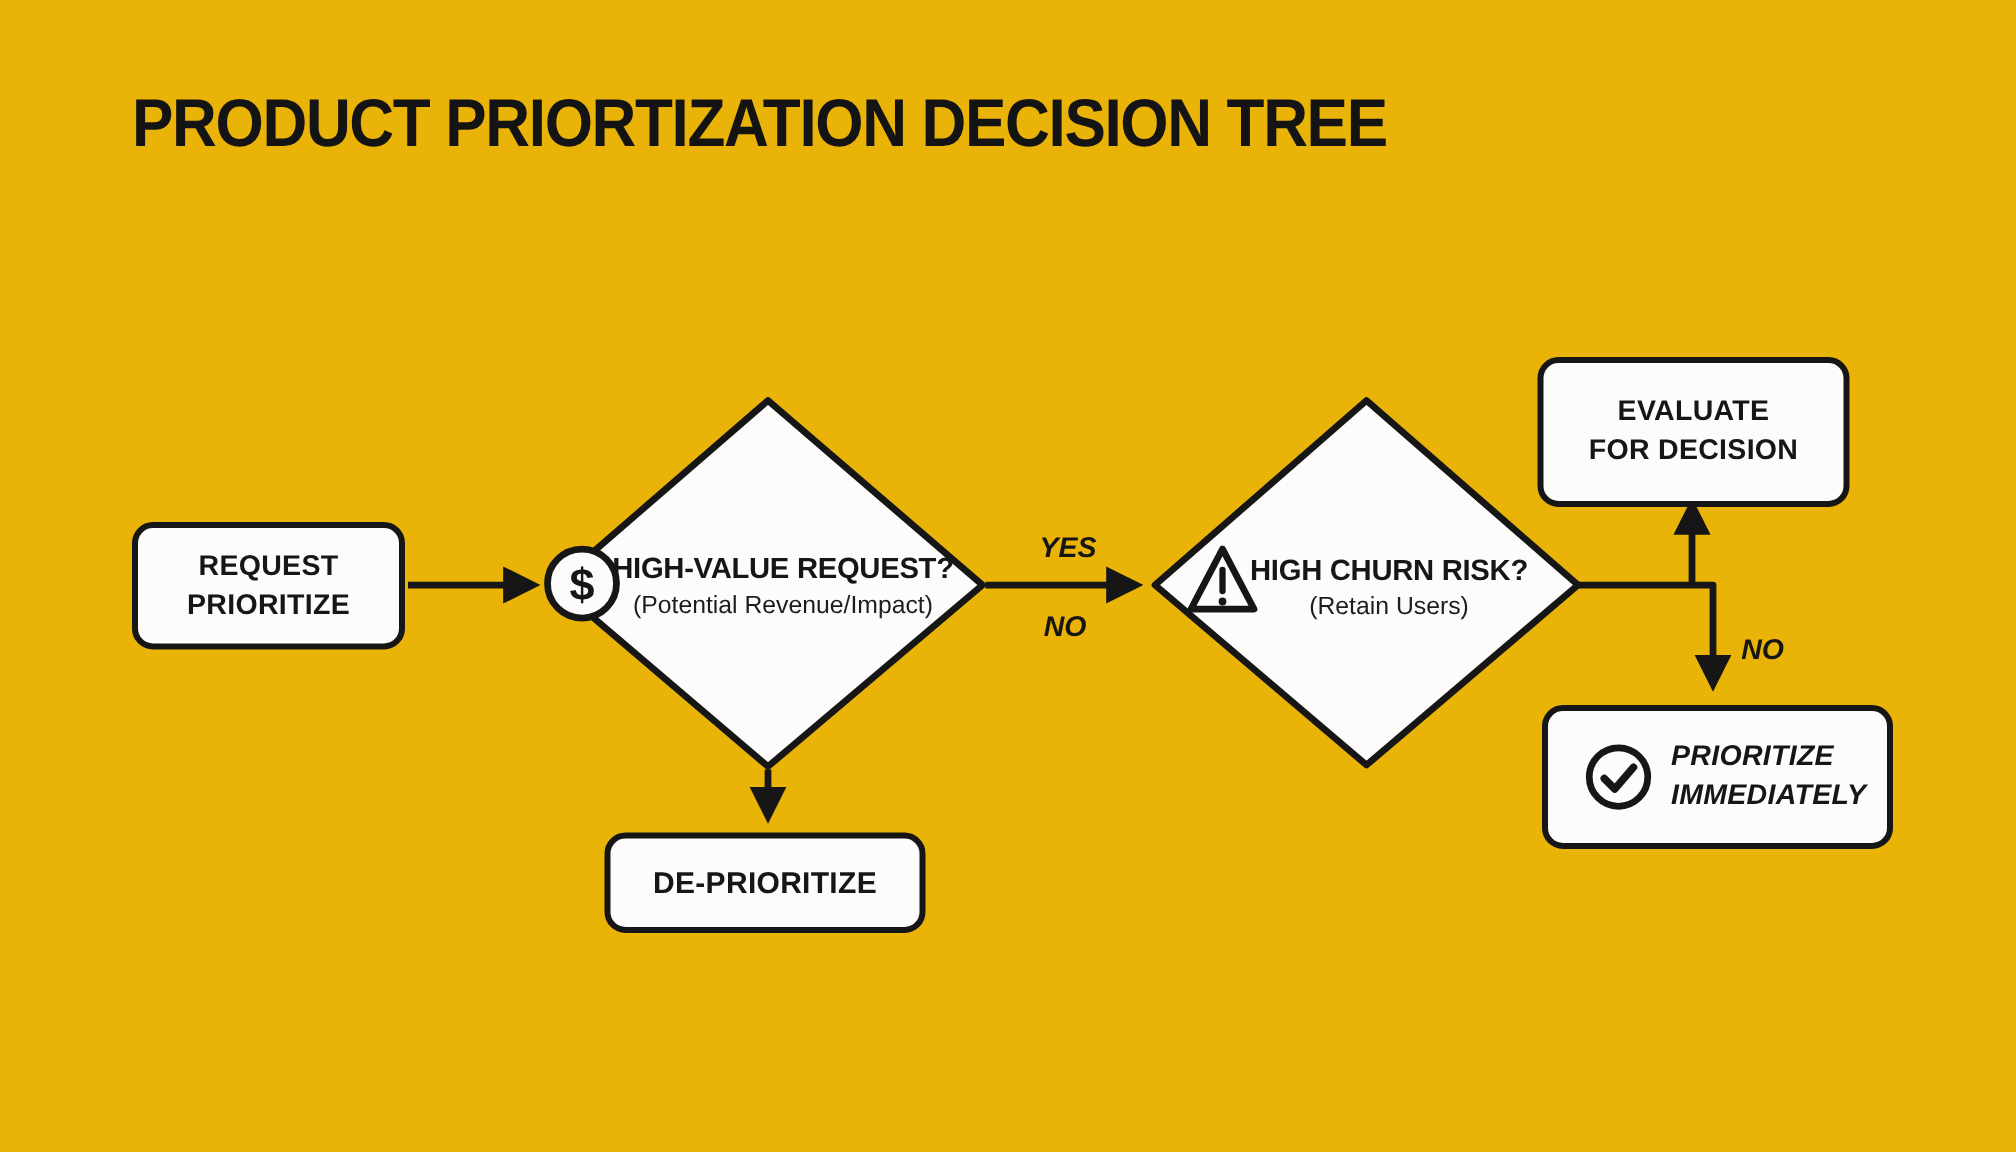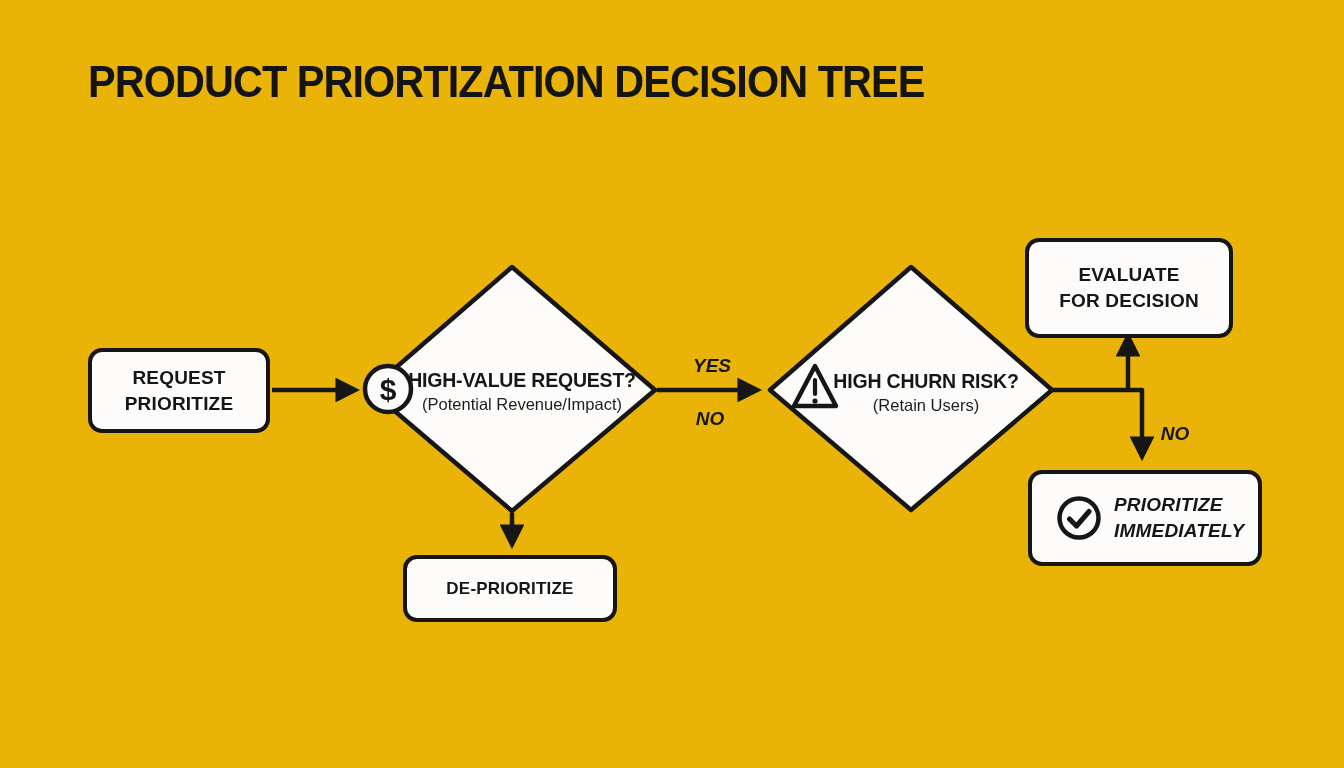--- a/index.html
+++ b/index.html
@@ -26,7 +26,7 @@
   .node .stack span{display:block;}
   .node-request{left:88px;top:348px;width:182px;height:85px;}
   .node-evaluate{left:1025px;top:238px;width:208px;height:100px;}
-  .node-deprioritize{left:403px;top:555px;width:214px;height:67px;font-size:17px;}
+  .node-deprioritize{left:403px;top:555px;width:214px;height:67px;font-size:20px;}
   .node-prioritize{
     left:1028px;top:470px;width:234px;height:96px;
     justify-content:flex-start;padding-left:24px;text-align:left;font-style:italic;

